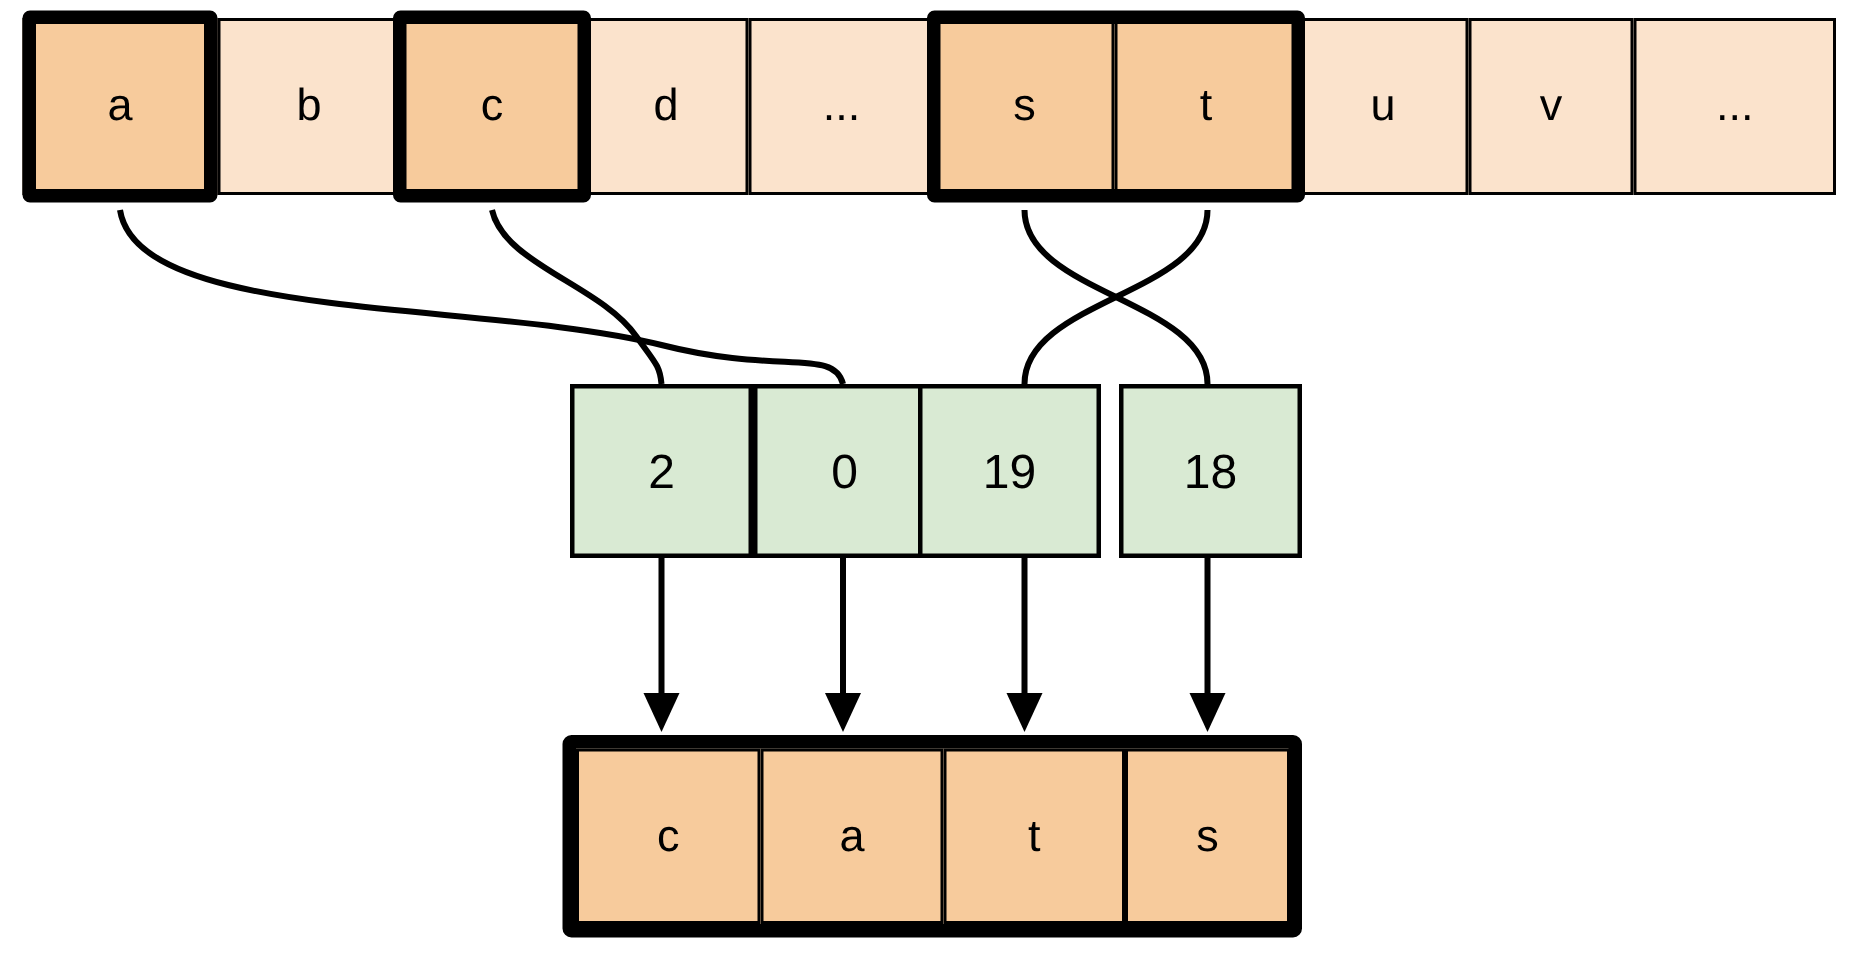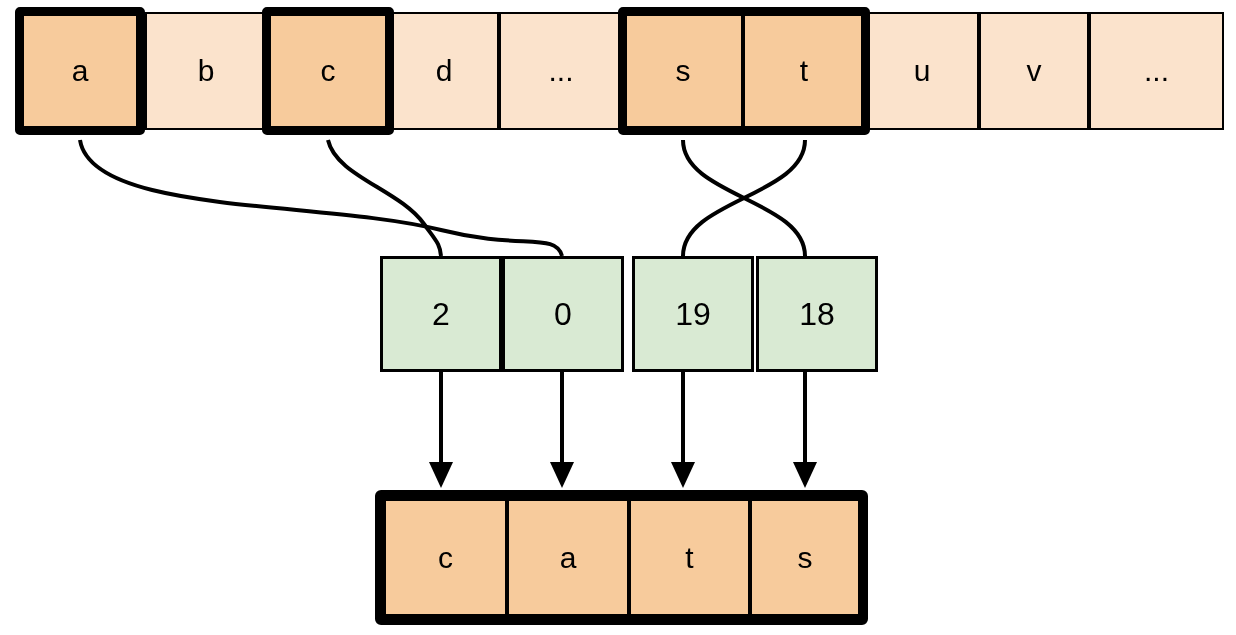--- a/index.html
+++ b/index.html
@@ -187,7 +187,7 @@
     <div class="cell index-cell" style="left:122px;width:122px;">
       <span>0</span>
     </div>
-    <div class="cell index-cell" style="left:252px;width:122px;">
+    <div class="cell index-cell" style="left:232px;width:122px;">
       <span>19</span>
     </div>
     <div class="cell index-cell" style="left:376px;width:122px;align-items:center;">

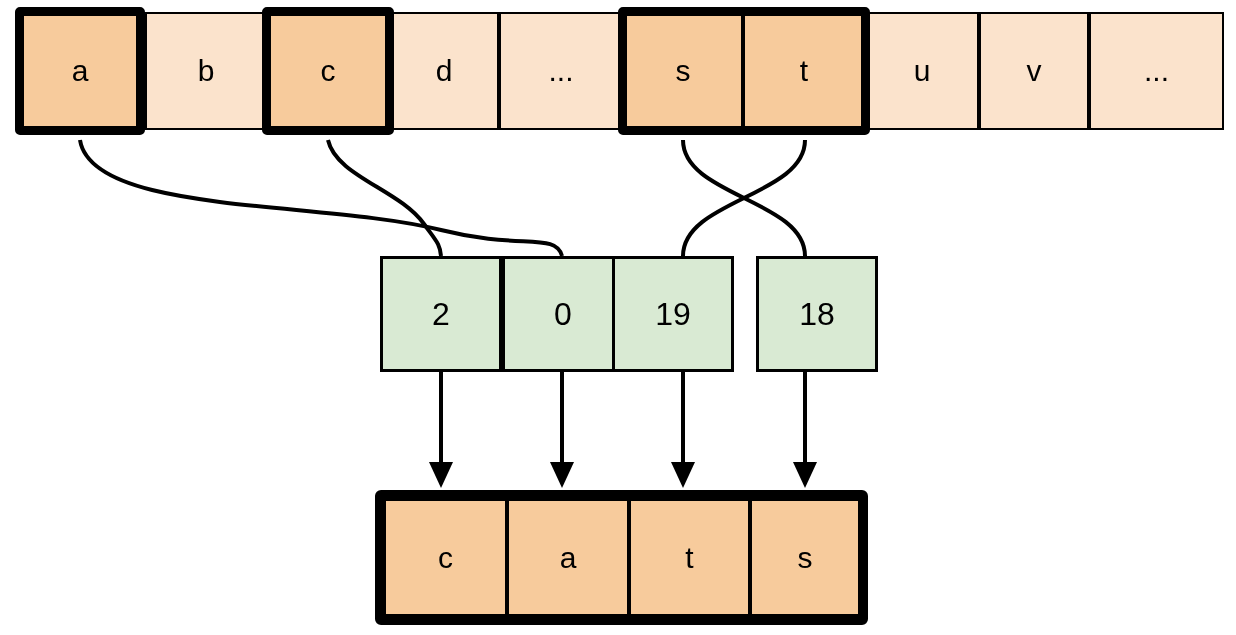--- a/index.html
+++ b/index.html
@@ -190,7 +190,7 @@
     <div class="cell index-cell" style="left:232px;width:122px;">
       <span>19</span>
     </div>
-    <div class="cell index-cell" style="left:376px;width:122px;align-items:center;">
+    <div class="cell index-cell" style="left:366px;width:122px;align-items:center;">
       <span>18</span>
     </div>
   </div>

